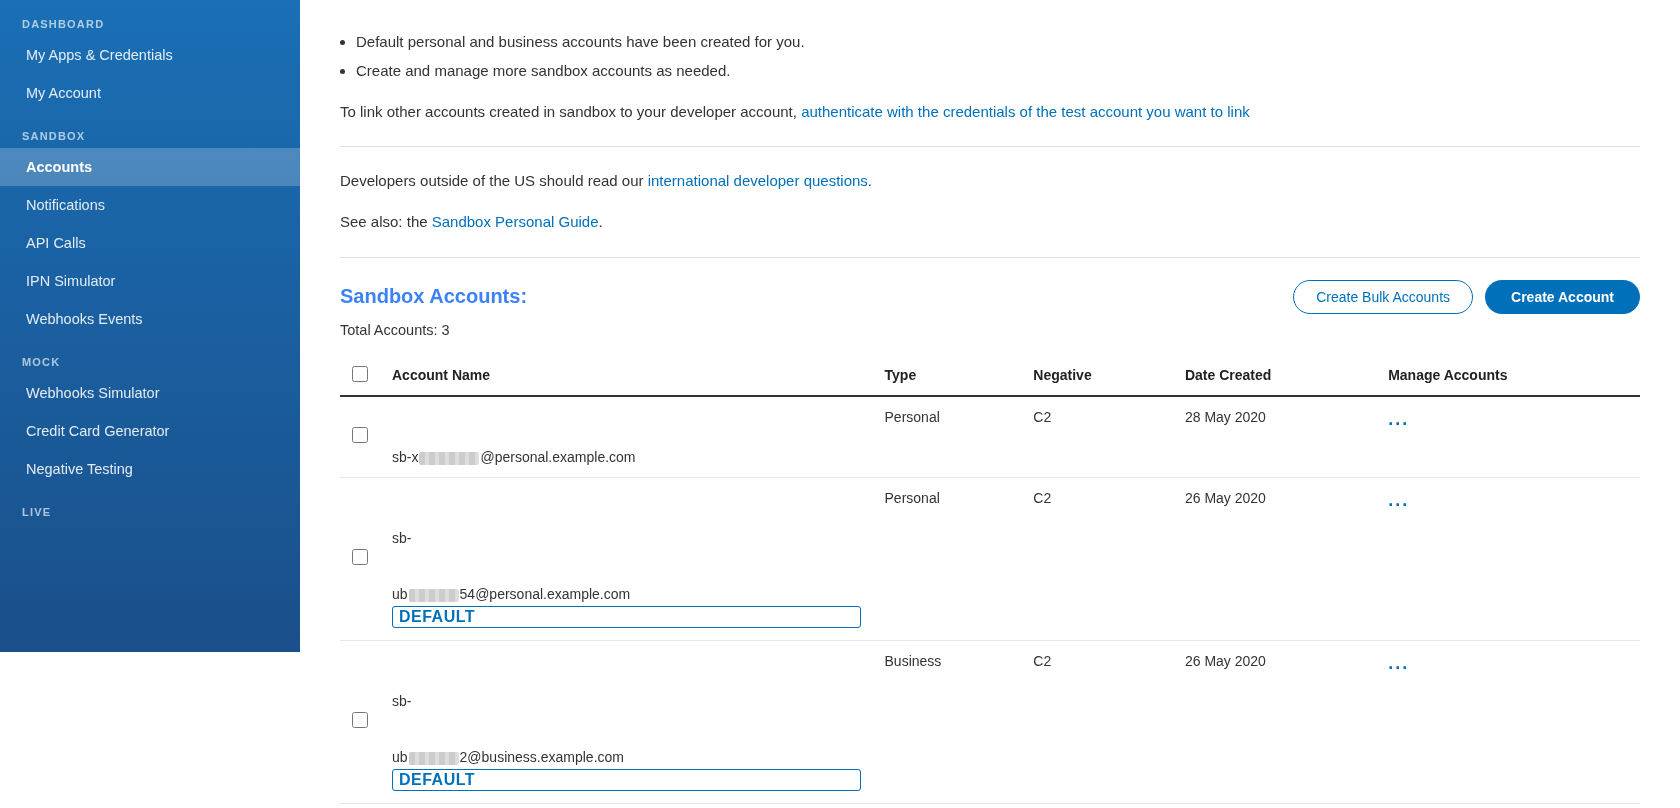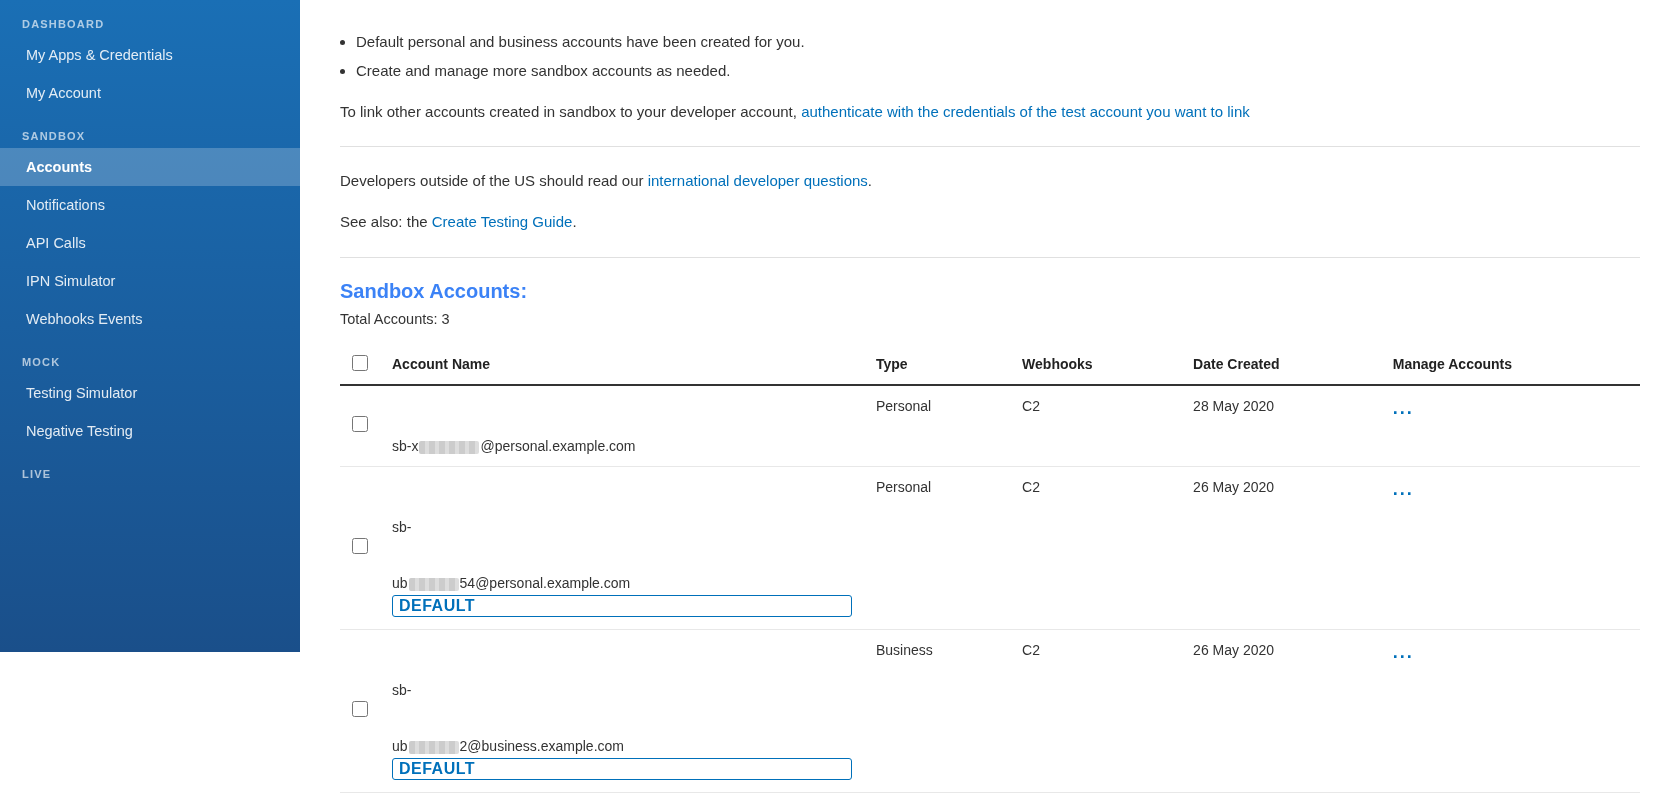--- a/index.html
+++ b/index.html
@@ -214,7 +214,7 @@
   </div>
 
   <div class="info-block info-text">
-    <span>See also: the </span><a class="link-text" href="#">Create Testing Guide</a><span>.</span>
+    <span>See also: the </span><a class="link-text" href="#">Sandbox Personal Guide</a><span>.</span>
   </div>
 
   <hr class="section-divider">

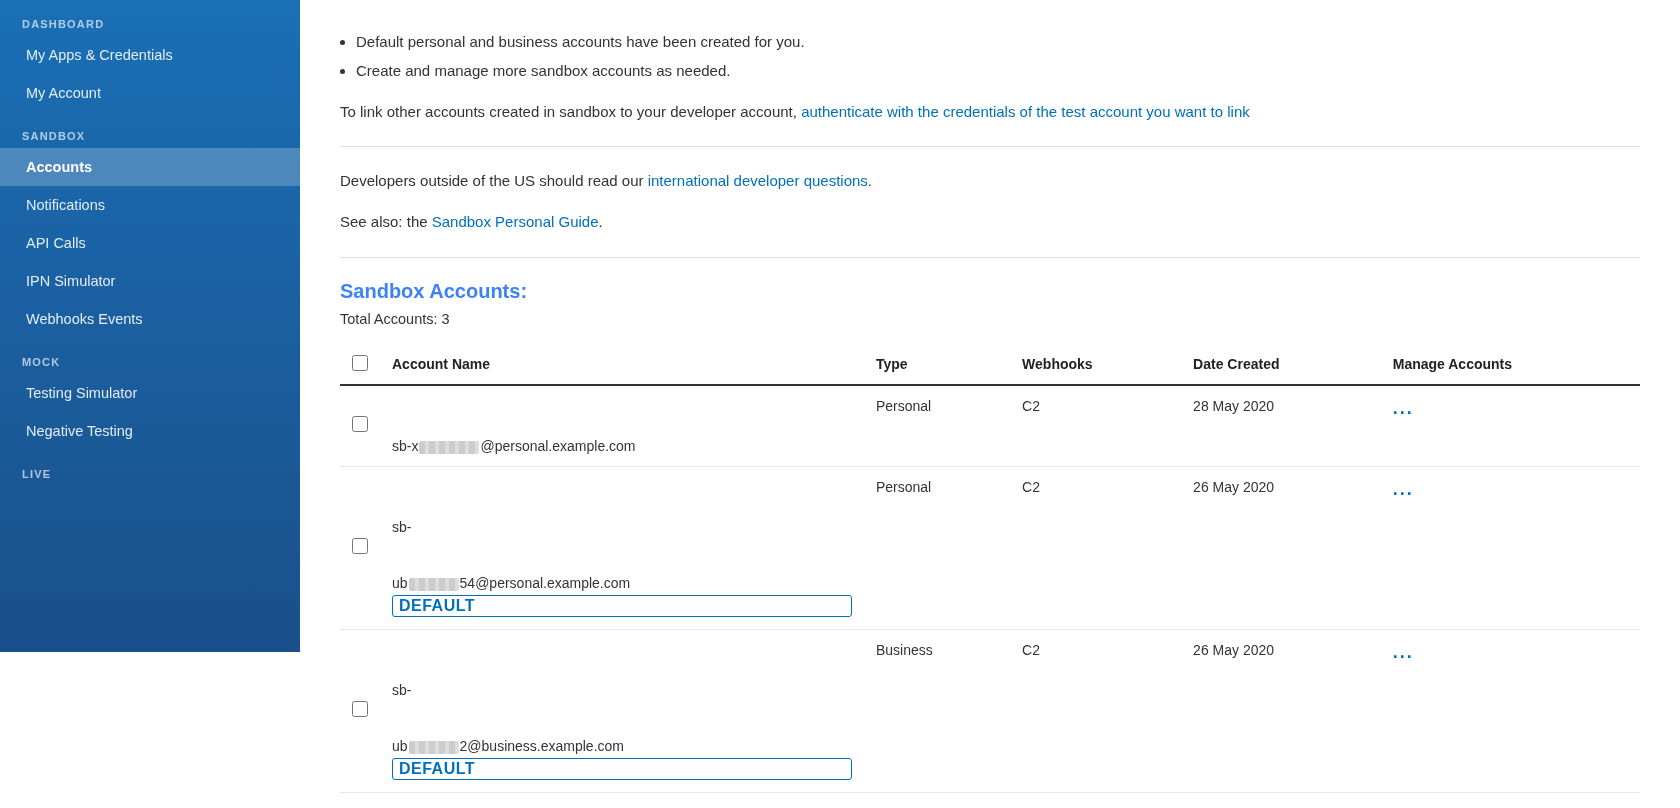--- a/index.html
+++ b/index.html
@@ -221,6 +221,10 @@
 
   <div class="sandbox-accounts-header">
     <h2 class="sandbox-accounts-title">Sandbox Accounts:</h2>
+    <div class="header-buttons">
+      <button class="btn-outline">Create Bulk Accounts</button>
+      <button class="btn-primary">Create Account</button>
+    </div>
   </div>
 
   <div class="total-accounts">Total Accounts: 3</div>

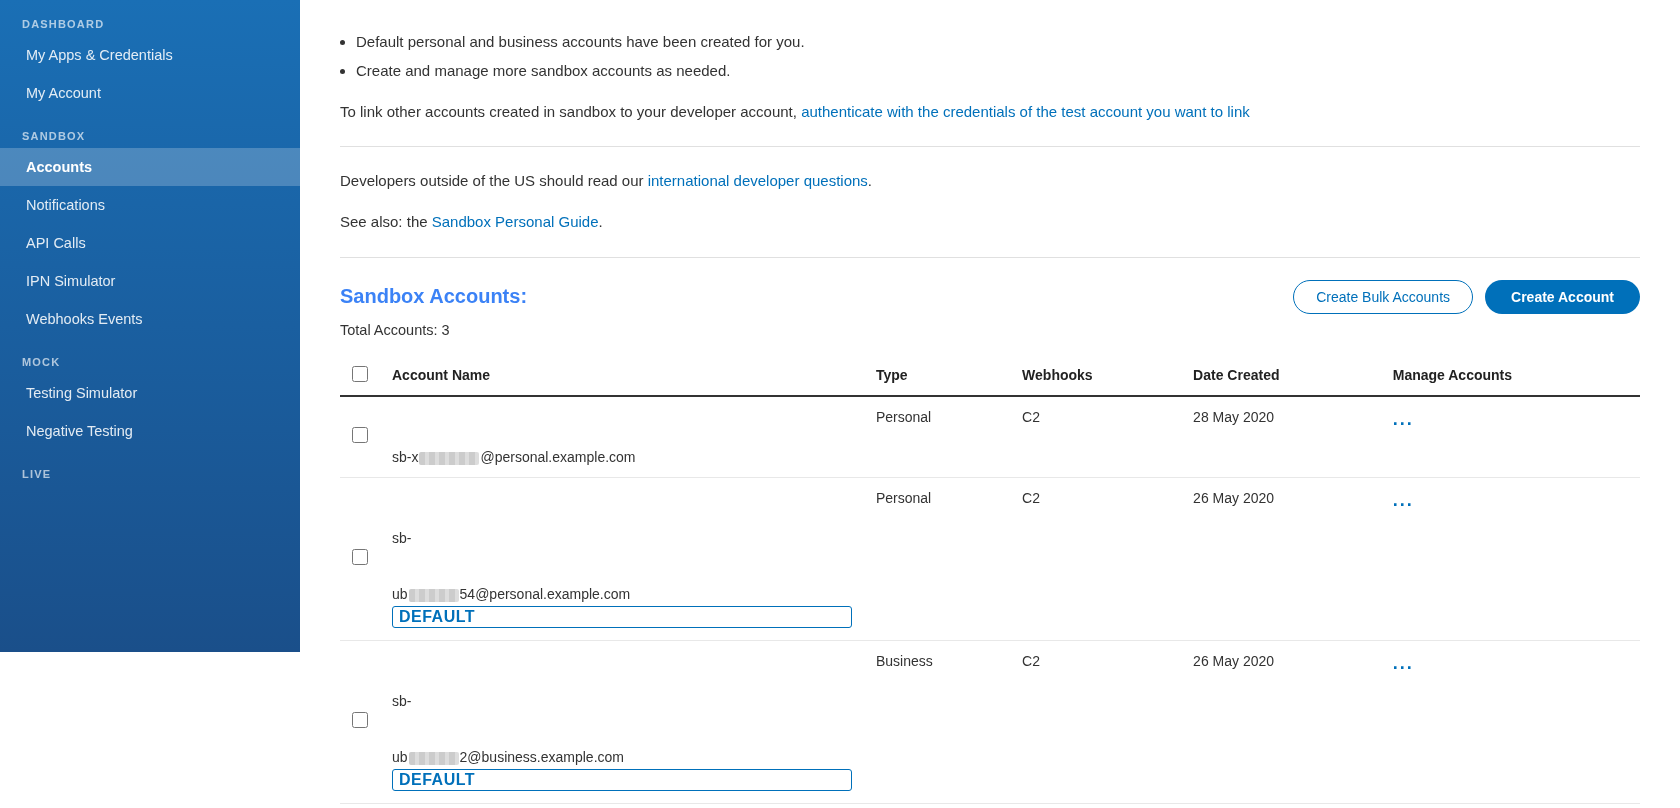--- a/index.html
+++ b/index.html
@@ -235,7 +235,7 @@
         <th><input type="checkbox" style=""></th>
         <th>Account Name</th>
         <th>Type</th>
-        <th>Webhooks</th>
+        <th>Negative</th>
         <th>Date Created</th>
         <th>Manage Accounts</th>
       </tr>

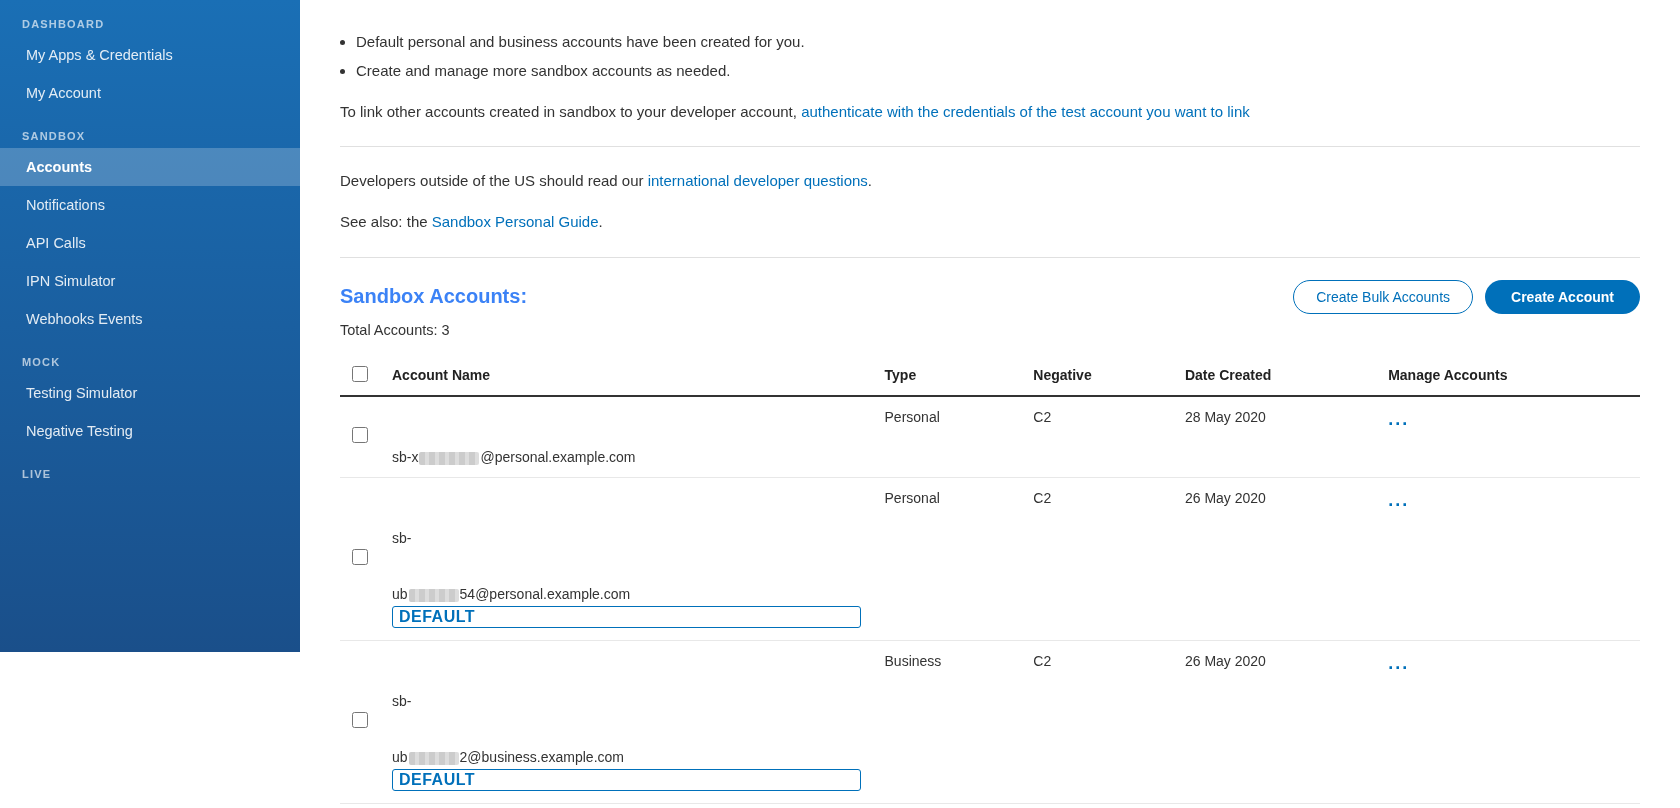--- a/index.html
+++ b/index.html
@@ -186,7 +186,7 @@
 
   <div class="sidebar-section-label">MOCK</div>
 
-  <div class="sidebar-item">Testing Simulator</div>
+  <div class="sidebar-item">Webhooks Simulator</div>
   <div class="sidebar-item">Negative Testing</div>
 
   <div class="sidebar-section-label">LIVE</div>

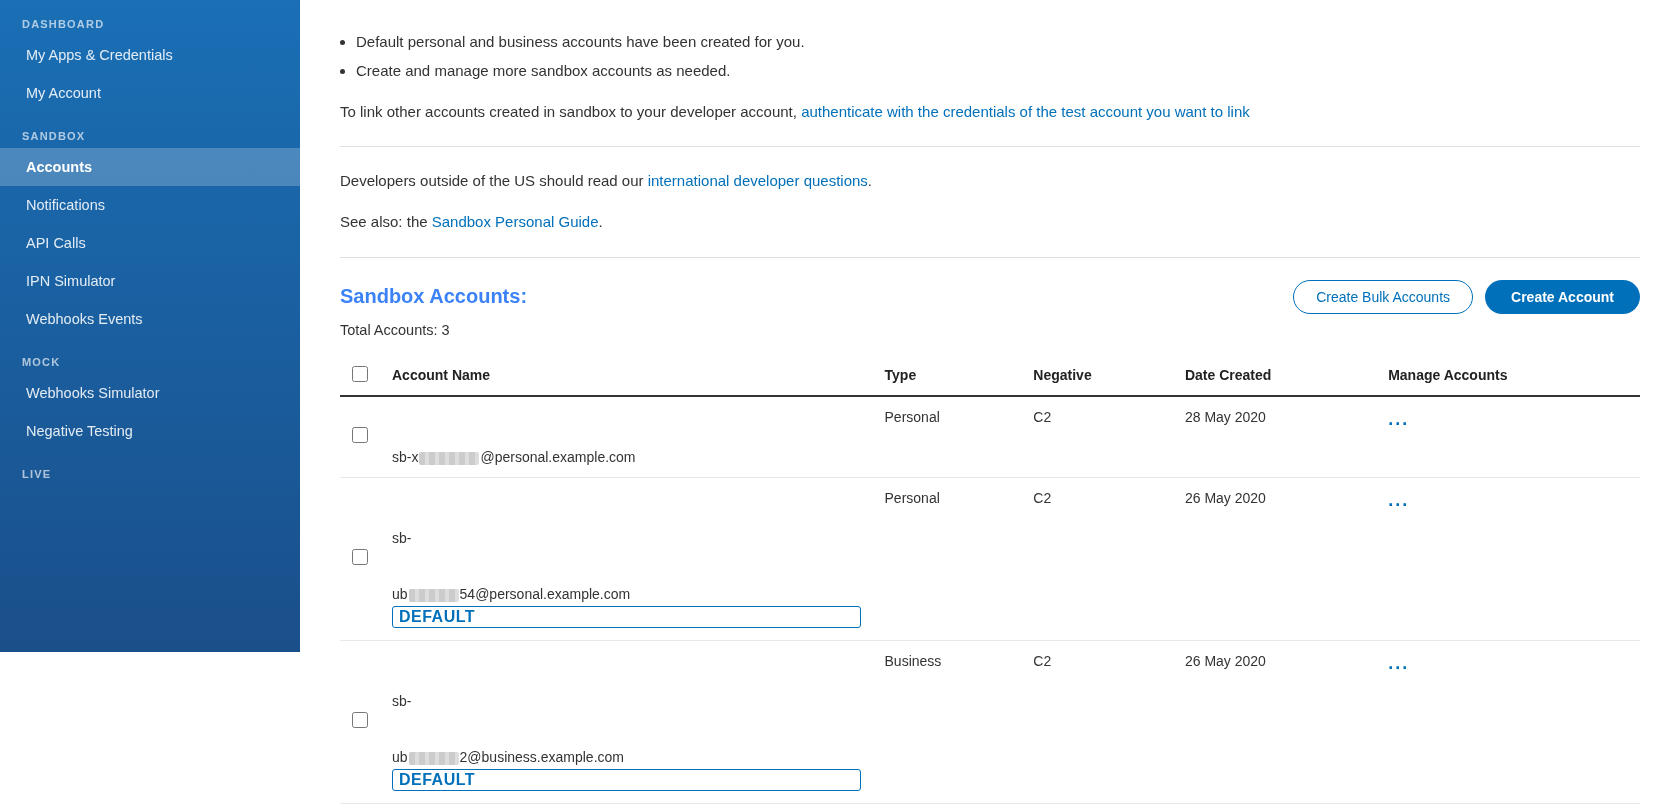--- a/index.html
+++ b/index.html
@@ -187,6 +187,7 @@
   <div class="sidebar-section-label">MOCK</div>
 
   <div class="sidebar-item">Webhooks Simulator</div>
+  <div class="sidebar-item">Credit Card Generator</div>
   <div class="sidebar-item">Negative Testing</div>
 
   <div class="sidebar-section-label">LIVE</div>

